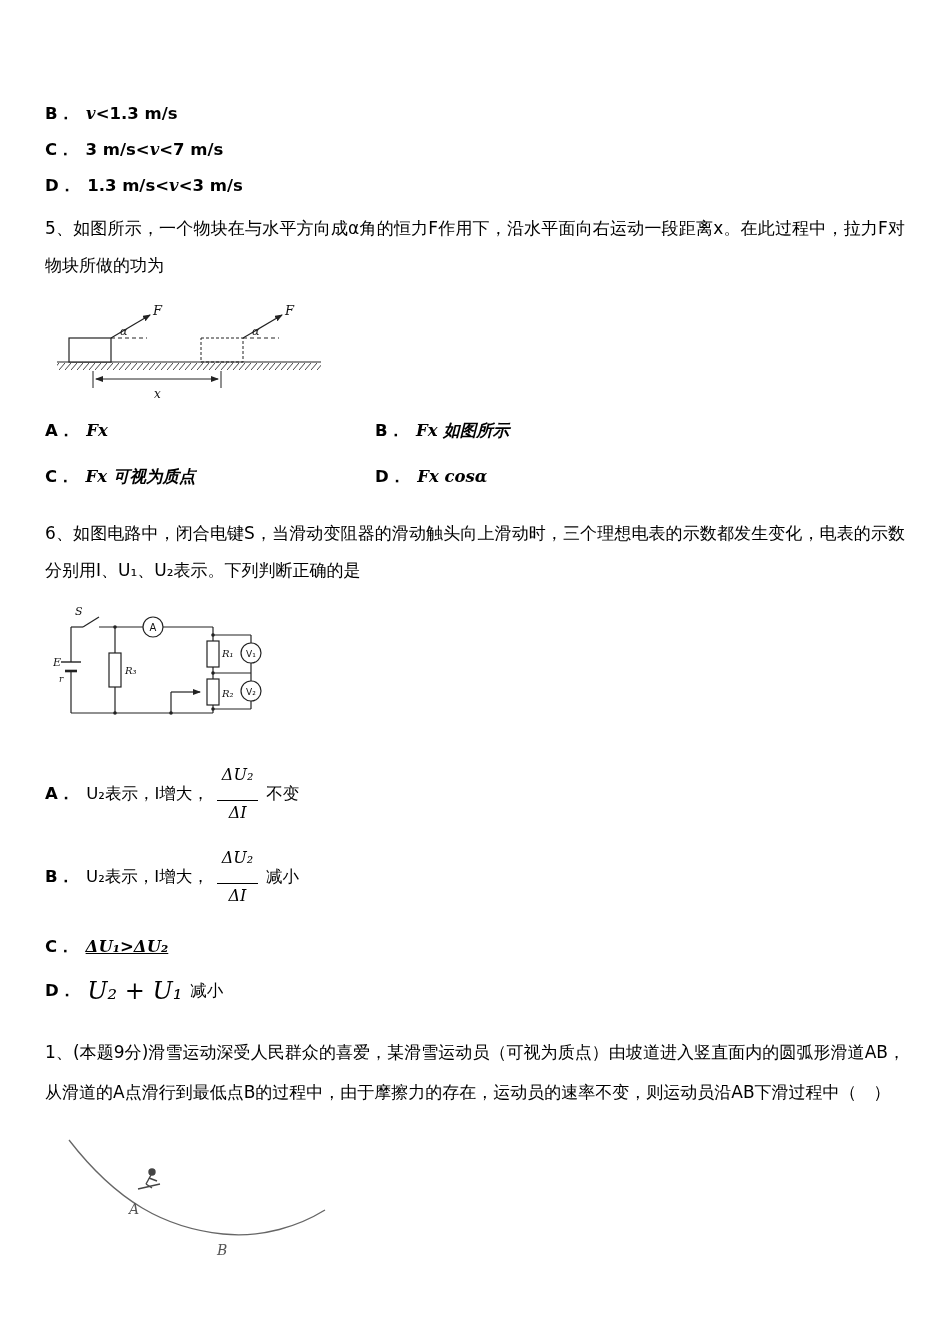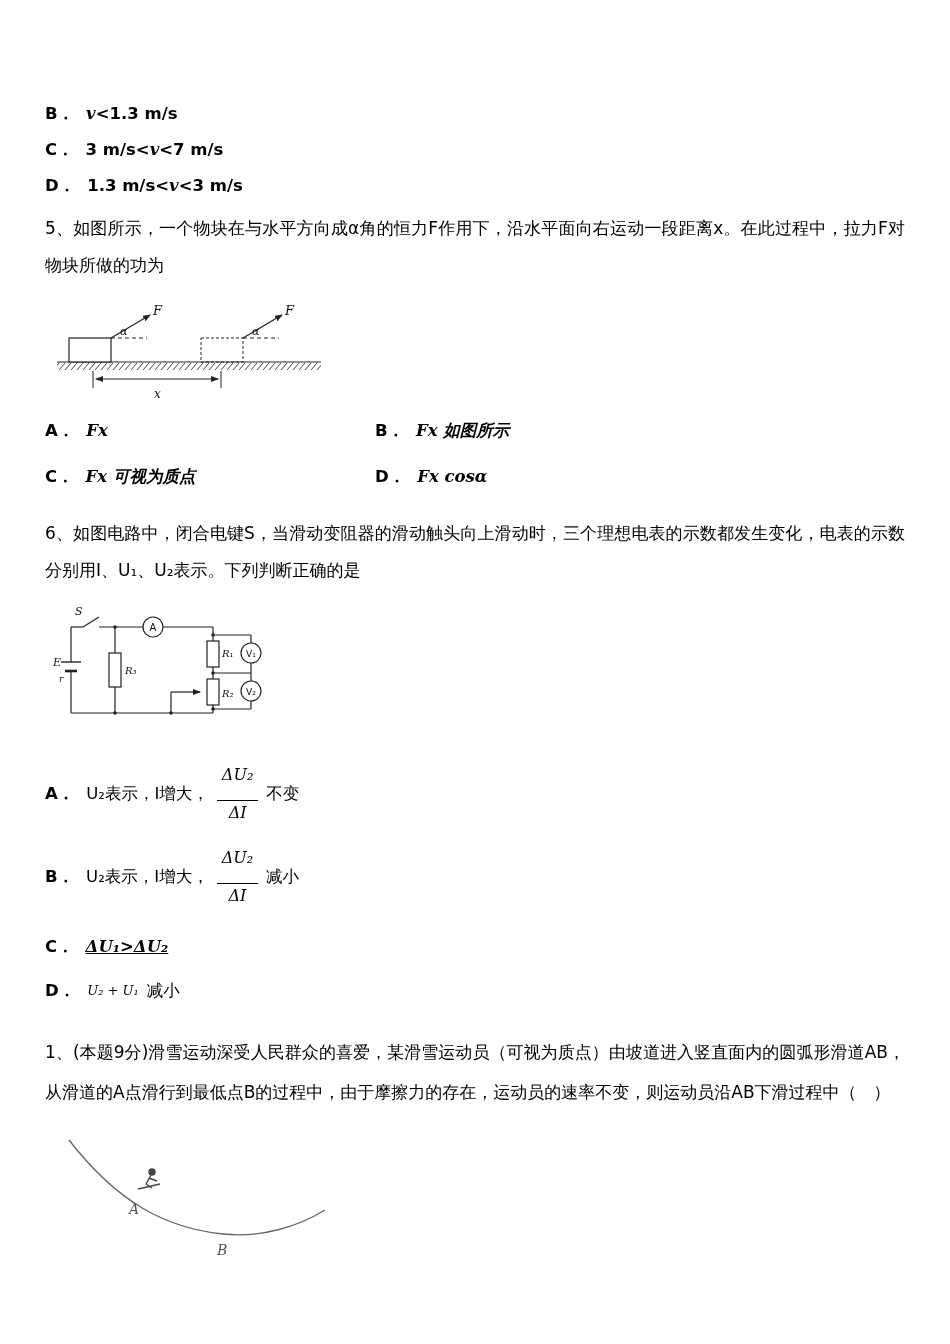--- a/index.html
+++ b/index.html
@@ -64,7 +64,7 @@
   .mathexpr {
     font-family: "DejaVu Serif", "Liberation Serif", serif;
     font-style: italic;
-    font-size: 13px;
+    font-size: 24px;
     margin: 0 8px 0 0;
   }
   .q7-stem { margin-top: 26px; line-height: 40px; }

